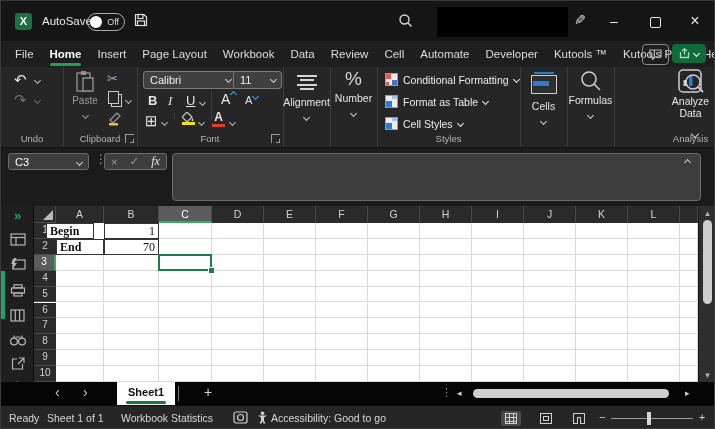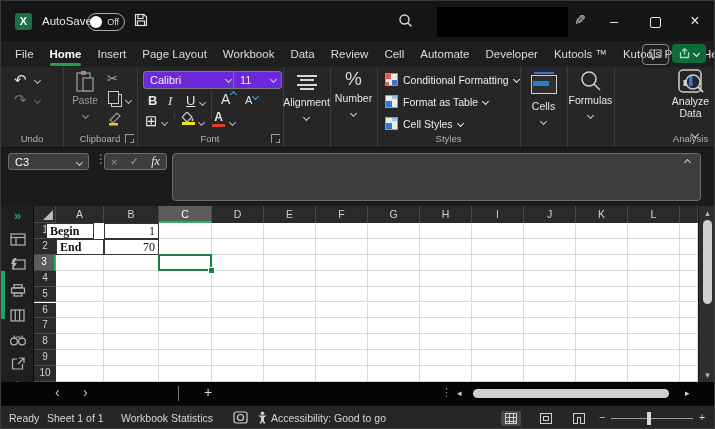--- a/index.html
+++ b/index.html
@@ -52,7 +52,7 @@
   #g-cells{left:519px;width:47px;} #g-edit{left:566px;width:47px;} #g-anal{left:613px;width:57px;border-right:none;margin-left:48px;}
   .bigbtn{position:absolute;text-align:center;color:#e6e6e6;font-size:10.5px;}
   .bigbtn .chv{margin-top:4px;color:#cfcfcf;}
-  .combo{position:absolute;height:16px;border:1px solid #7a7a7a;border-radius:3px;background:#6d28d9;color:#f0f0f0;font-size:11px;line-height:16px;padding-left:6px;}
+  .combo{position:absolute;height:16px;border:1px solid #7a7a7a;border-radius:3px;background:#404040;color:#f0f0f0;font-size:11px;line-height:16px;padding-left:6px;}
   .combo .chv{position:absolute;right:5px;top:5px;color:#cfcfcf;}
   .stylerow{position:absolute;left:8px;display:flex;align-items:center;gap:5px;color:#ececec;font-size:10.5px;white-space:nowrap;}
   .mini-grid{width:13px;height:13px;border:1px solid #9a9a9a;position:relative;background:#ececec;box-sizing:border-box;}

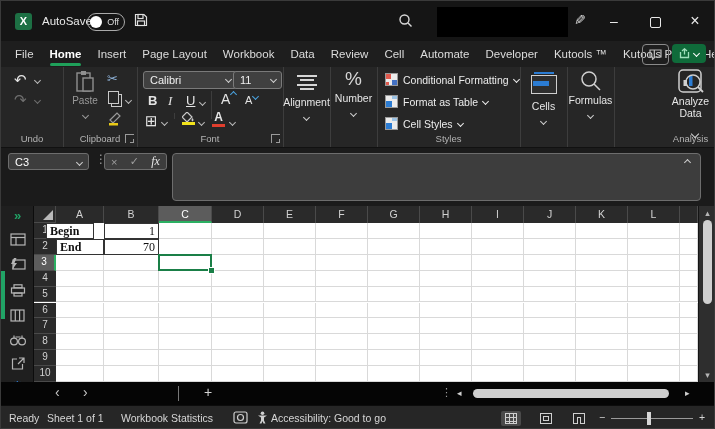--- a/index.html
+++ b/index.html
@@ -589,6 +589,7 @@
   <div id="sheetbar">
     <span id="nav-prev">‹</span>
     <span id="nav-next">›</span>
+    <div id="tab-sheet1">Sheet1</div>
     <div id="tab-div"></div>
     <span id="add-sheet">+</span>
     <span id="hs-dots">⋮</span>

